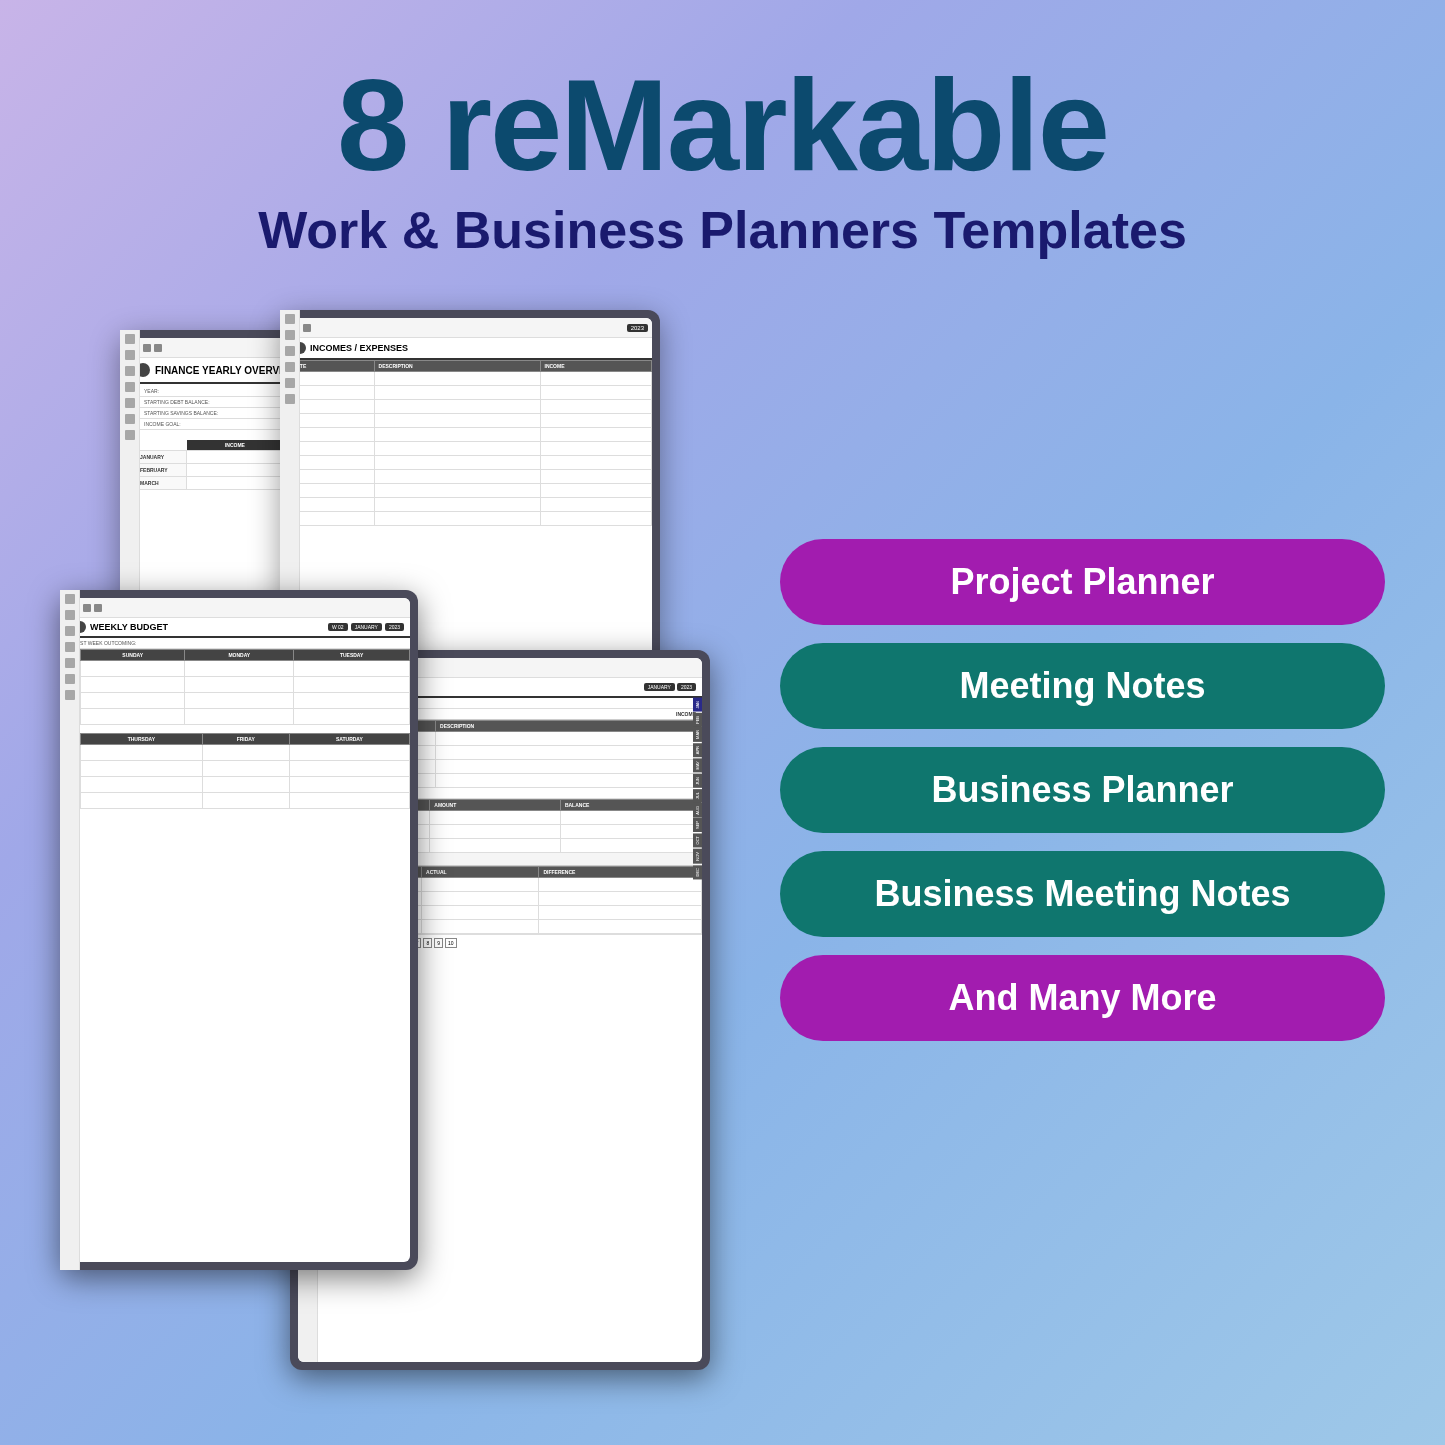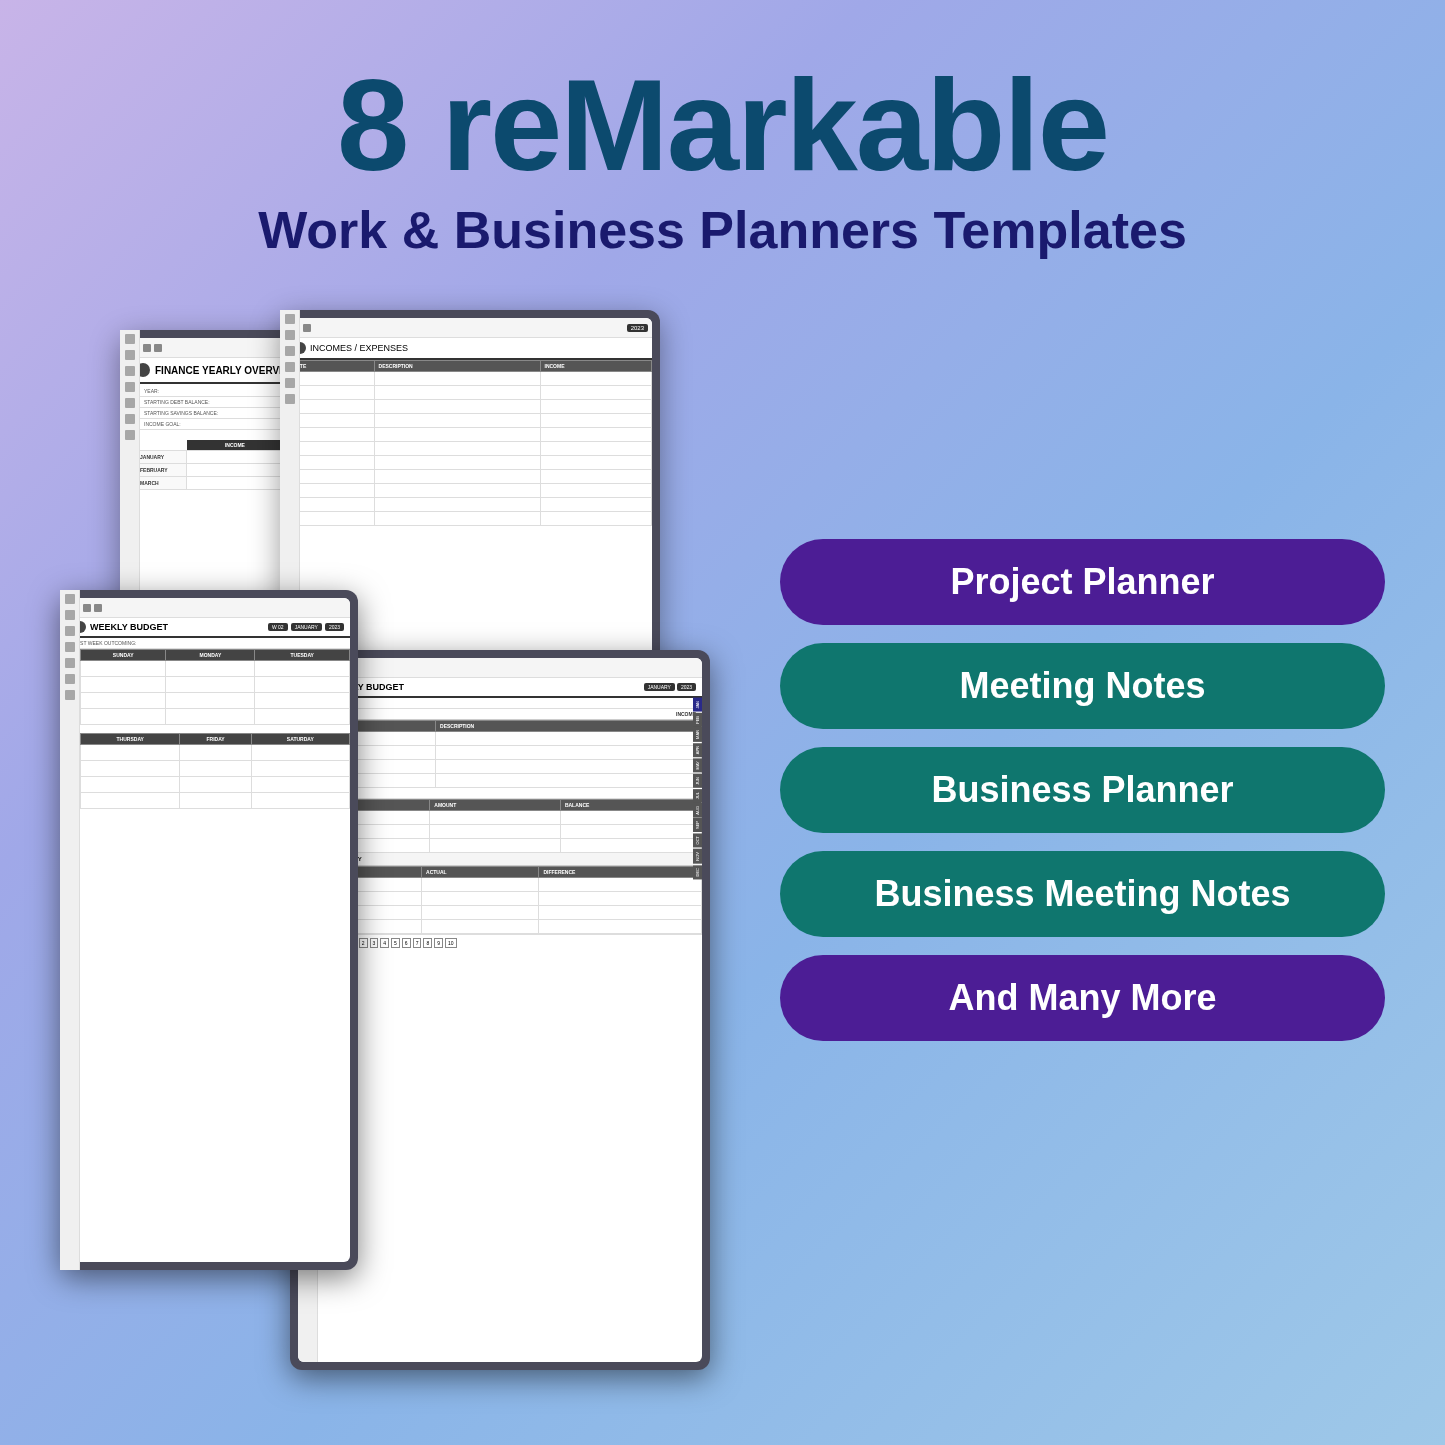--- a/index.html
+++ b/index.html
@@ -449,7 +449,7 @@
             </div>
             <div style="padding:4px 6px;border-bottom:2px solid #333;display:flex;align-items:center;gap:4px;">
               <div style="width:12px;height:12px;background:#444;border-radius:50%;"></div>
-              <div style="font-size:9px;font-weight:400;text-transform:uppercase;">INCOMES / EXPENSES</div>
+              <div style="font-size:9px;font-weight:700;text-transform:uppercase;">INCOMES / EXPENSES</div>
             </div>
             <table class="ie-table">
               <thead>

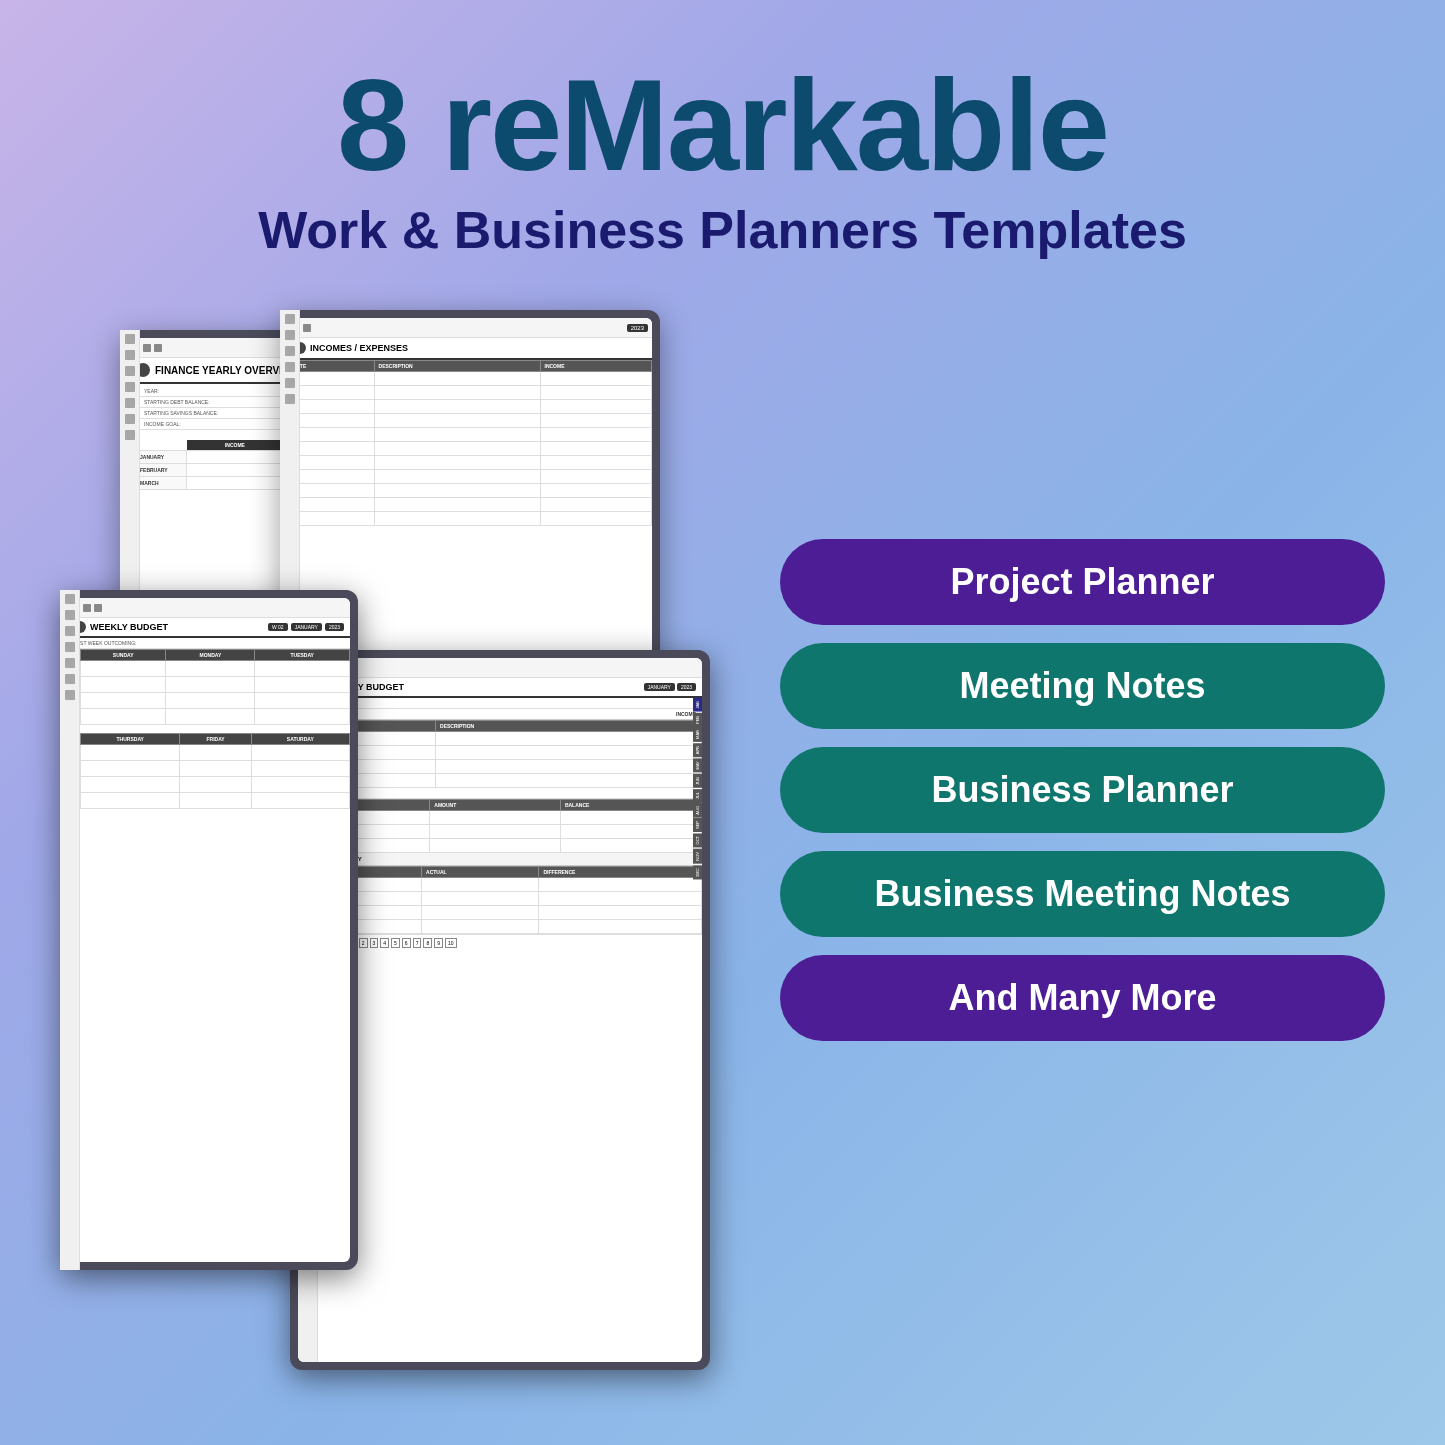--- a/index.html
+++ b/index.html
@@ -128,7 +128,7 @@
     }
 
     .pill {
-      background: #4c1d95;
+      background: #a21caf;
       border-radius: 50px;
       padding: 22px 40px;
       text-align: center;

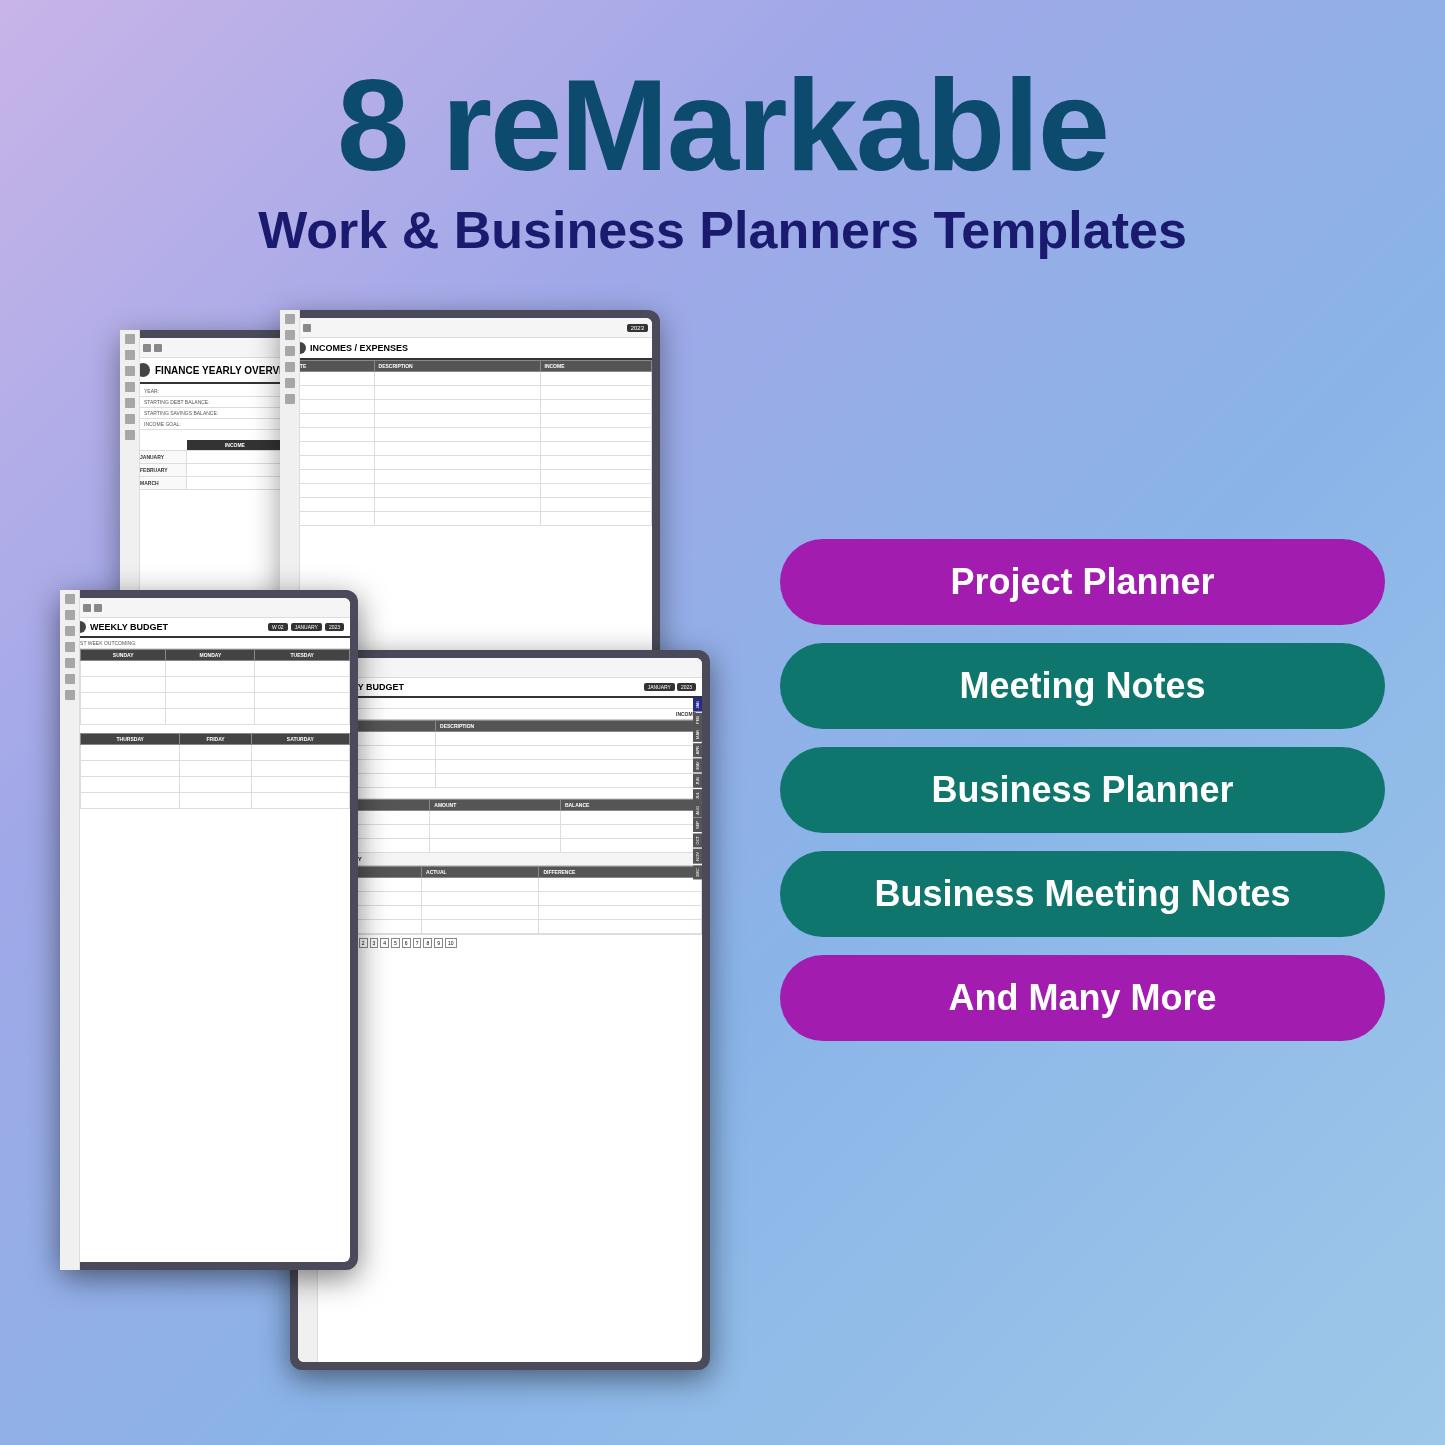--- a/index.html
+++ b/index.html
@@ -75,7 +75,7 @@
       position: absolute;
       top: 280px;
       left: 0px;
-      width: 298px;
+      width: 358px;
       height: 680px;
       background: #4a4a5a;
       border-radius: 12px;

